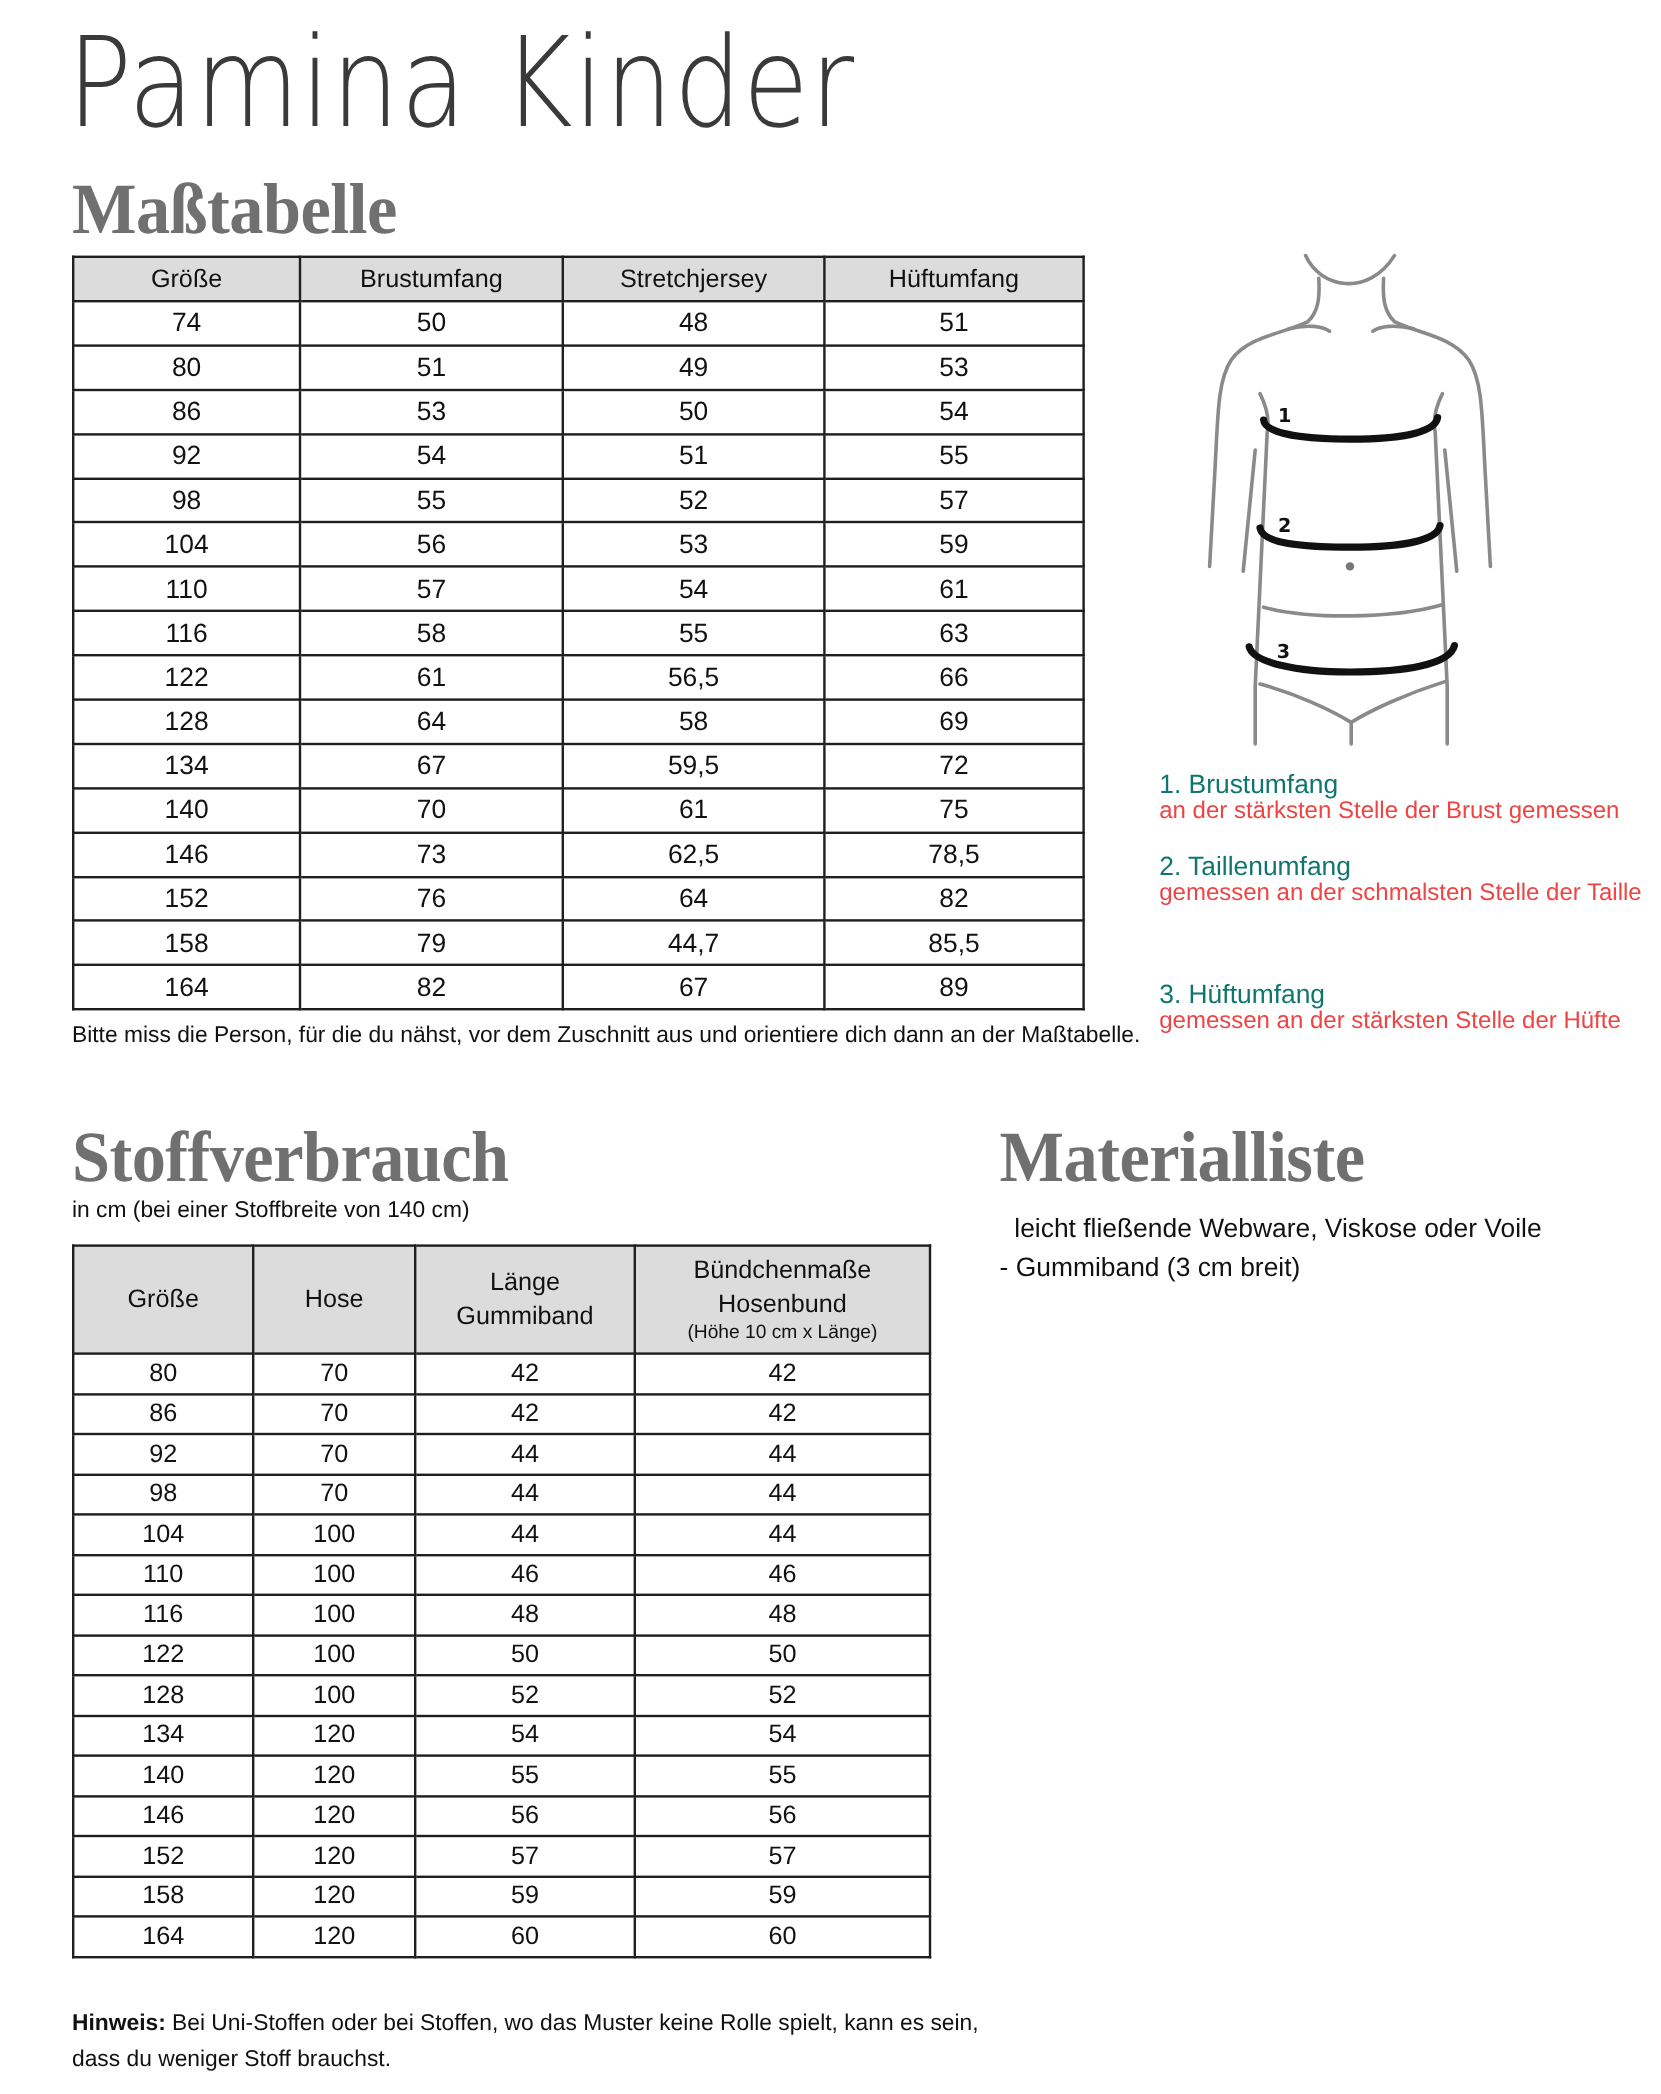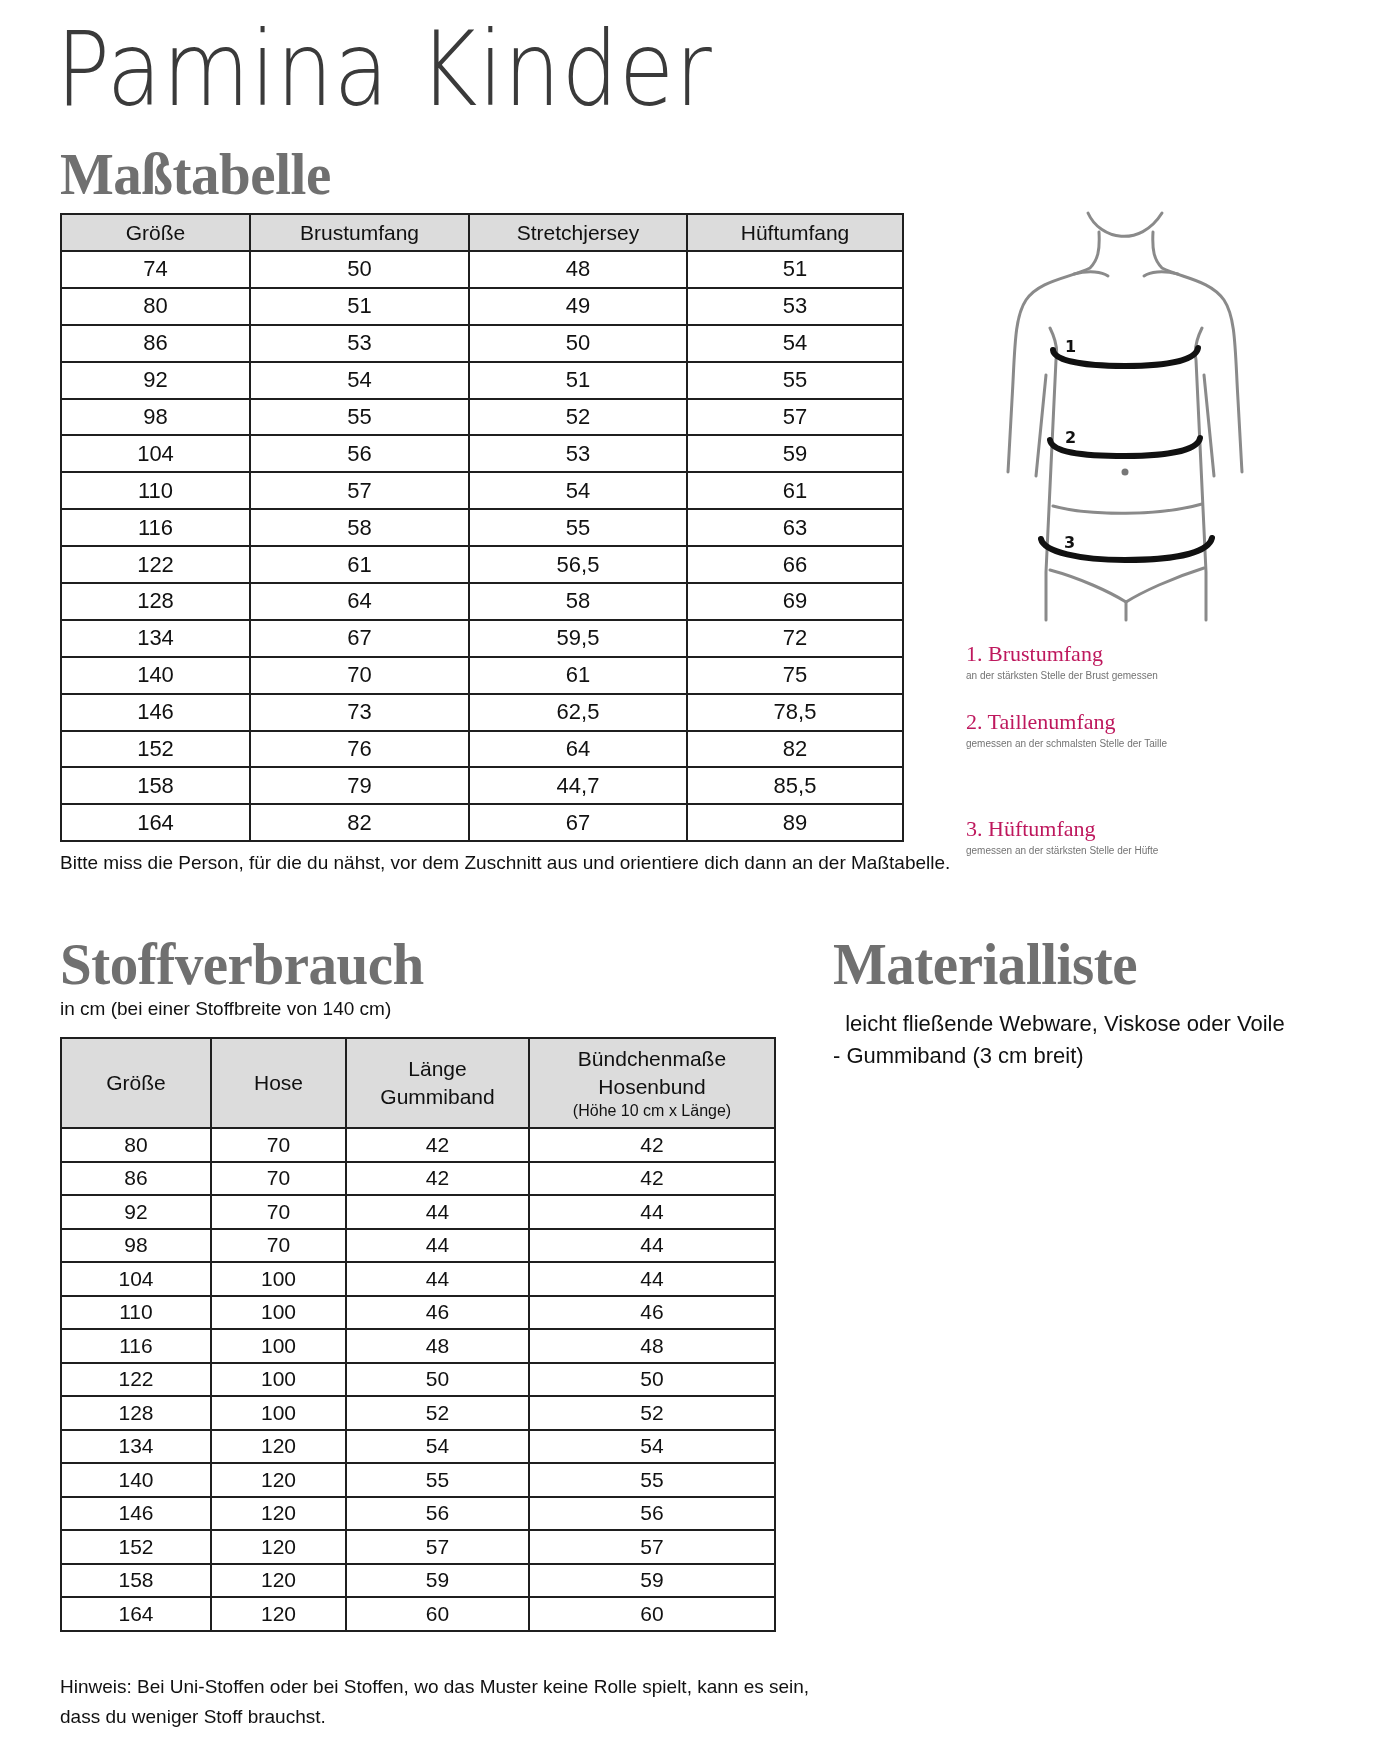--- a/index.html
+++ b/index.html
@@ -28,7 +28,7 @@
   #t2 td { height: 31.5px; font-size: 21px; }
 
   .note { font-size: 19px; color: #111; }
-  .legend-title { font-size: 22px; line-height: 24px; color: #be185d; font-family: Liberation Serif, serif; }
+  .legend-title { font-size: 22px; line-height: 24px; color: #0f766e; }
   .legend-sub { font-size: 10px; line-height: 20px; color: #737373; }
   .mat-item { font-size: 22px; line-height: 32px; color: #111; white-space: pre; }
   .hinweis { font-size: 19px; line-height: 30px; color: #111; width: 780px; }

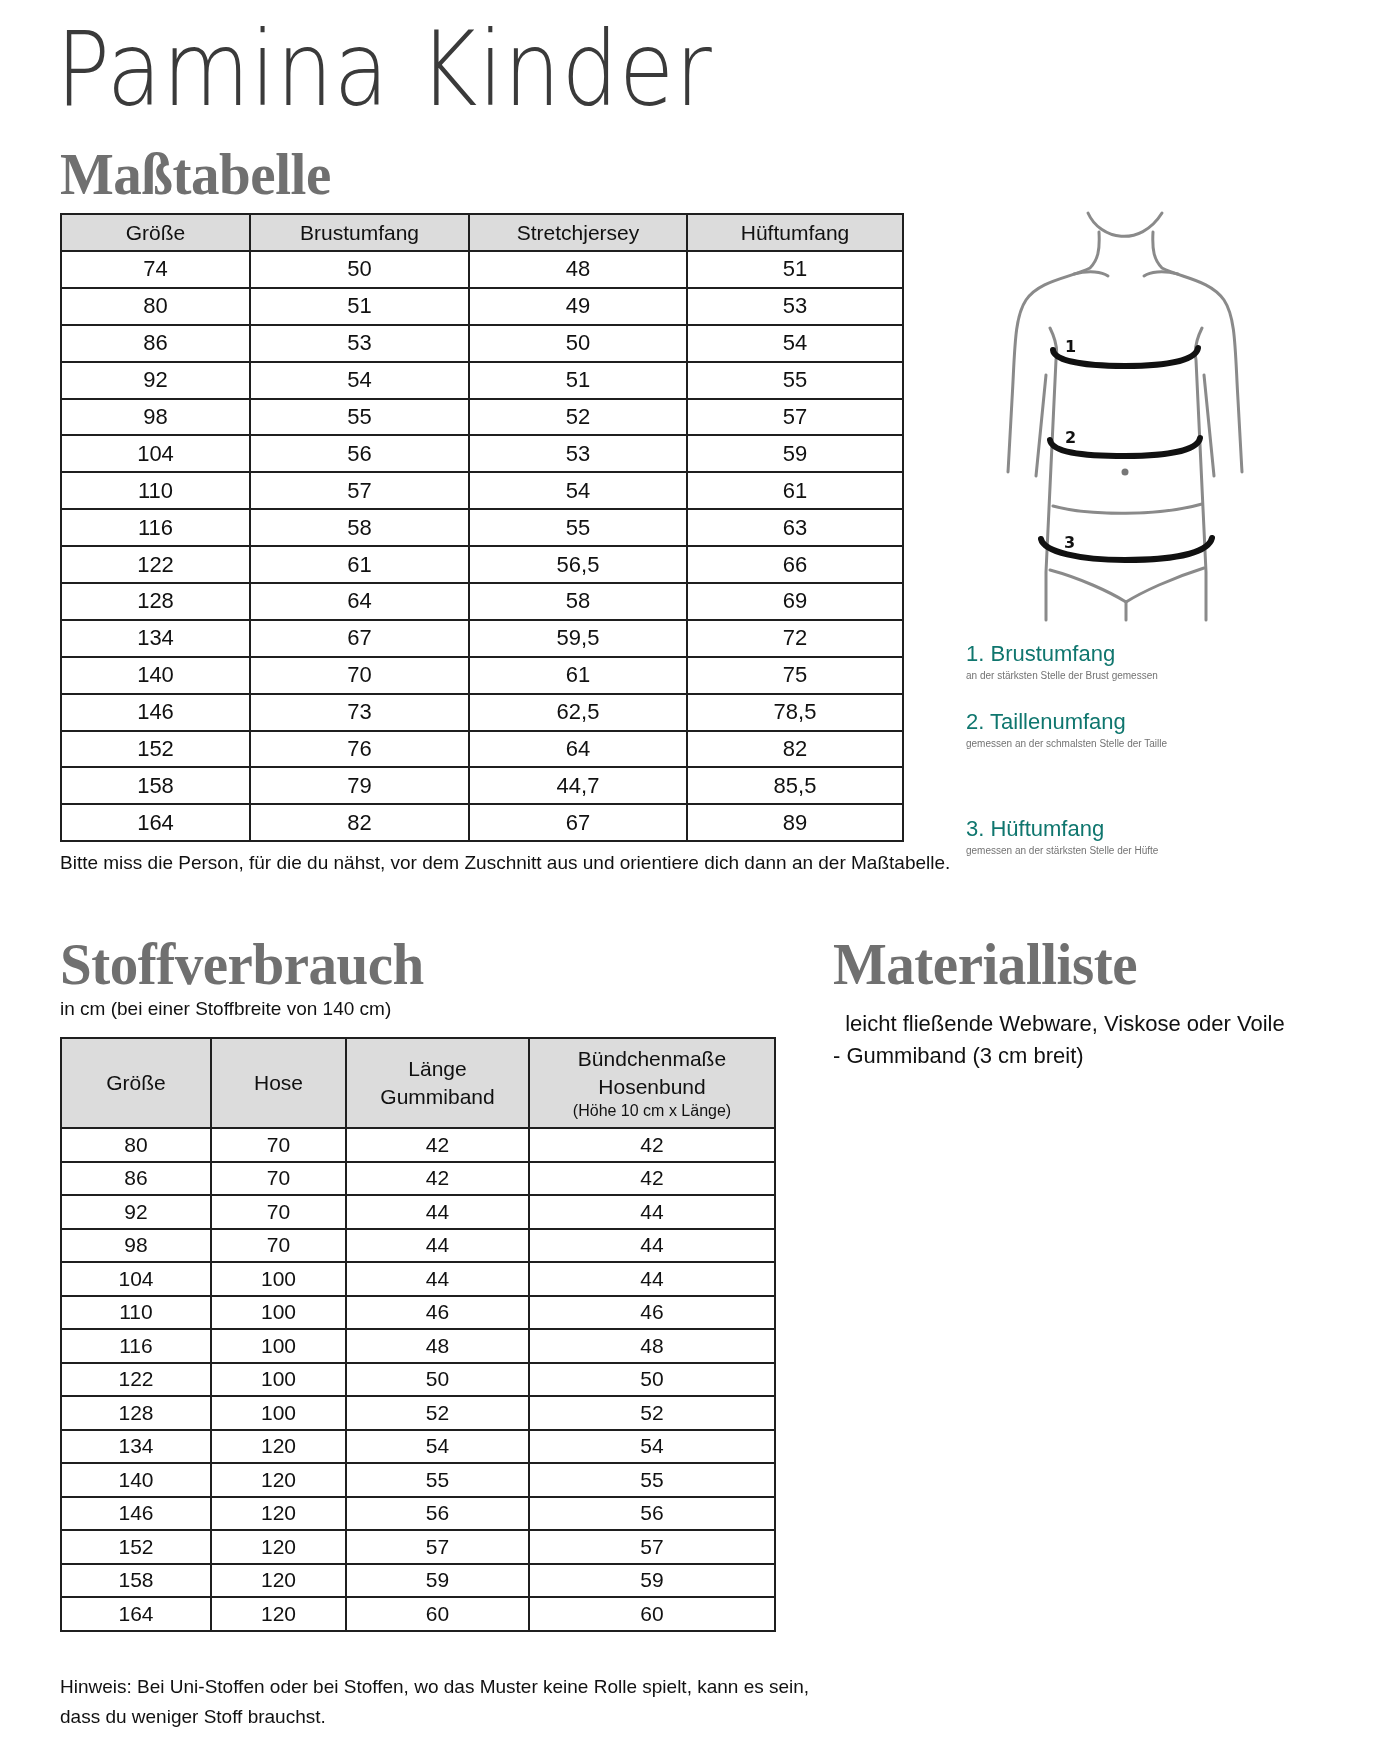--- a/index.html
+++ b/index.html
@@ -29,7 +29,7 @@
 
   .note { font-size: 19px; color: #111; }
   .legend-title { font-size: 22px; line-height: 24px; color: #0f766e; }
-  .legend-sub { font-size: 10px; line-height: 20px; color: #737373; }
+  .legend-sub { font-size: 20px; line-height: 20px; color: #ef4444; }
   .mat-item { font-size: 22px; line-height: 32px; color: #111; white-space: pre; }
   .hinweis { font-size: 19px; line-height: 30px; color: #111; width: 780px; }
   .hinweis b { font-weight: normal; }

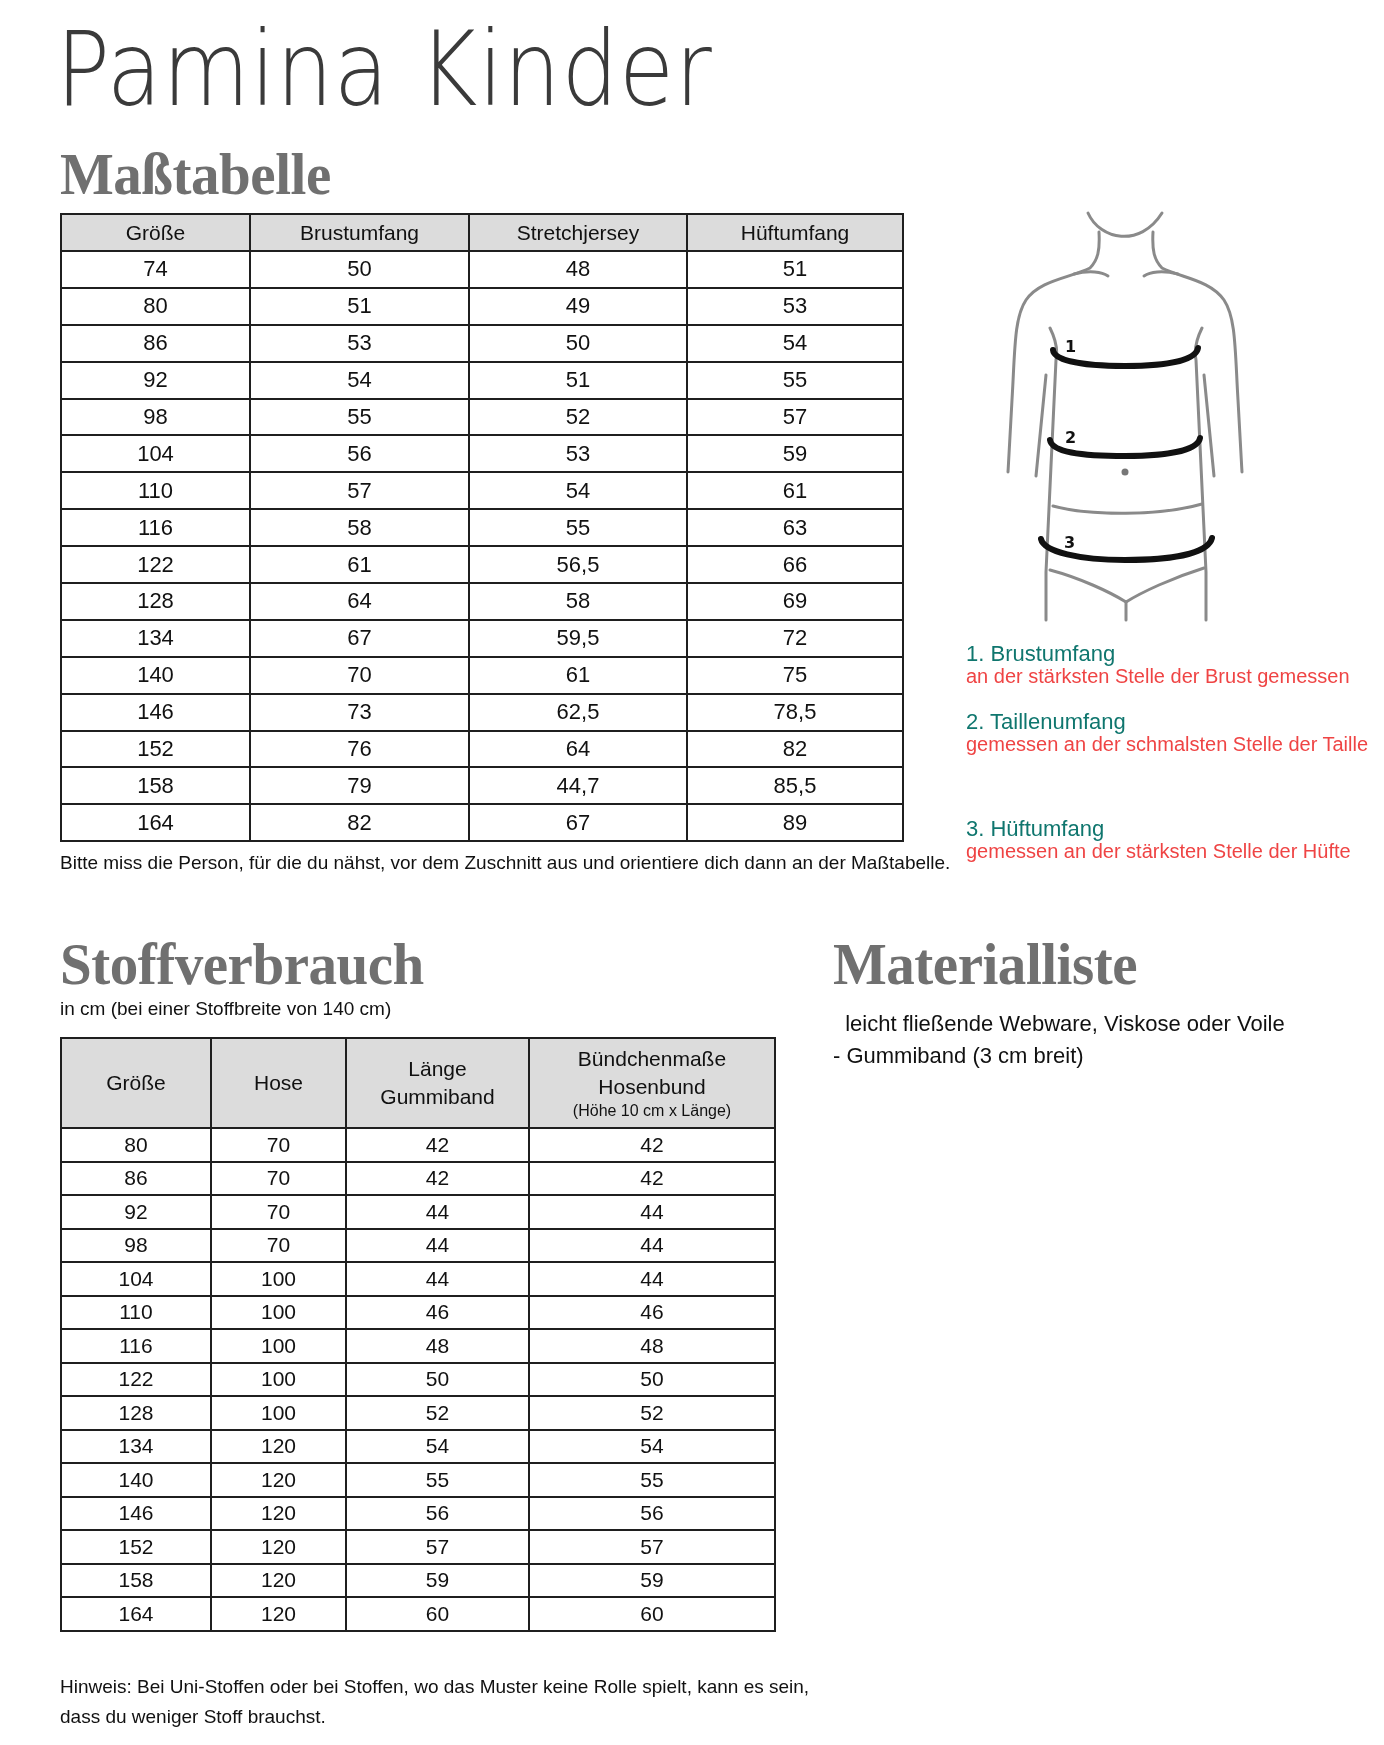--- a/index.html
+++ b/index.html
@@ -32,7 +32,7 @@
   .legend-sub { font-size: 20px; line-height: 20px; color: #ef4444; }
   .mat-item { font-size: 22px; line-height: 32px; color: #111; white-space: pre; }
   .hinweis { font-size: 19px; line-height: 30px; color: #111; width: 780px; }
-  .hinweis b { font-weight: normal; }
+  .hinweis b { font-weight: bold; }
 </style>
 </head>
 <body>

